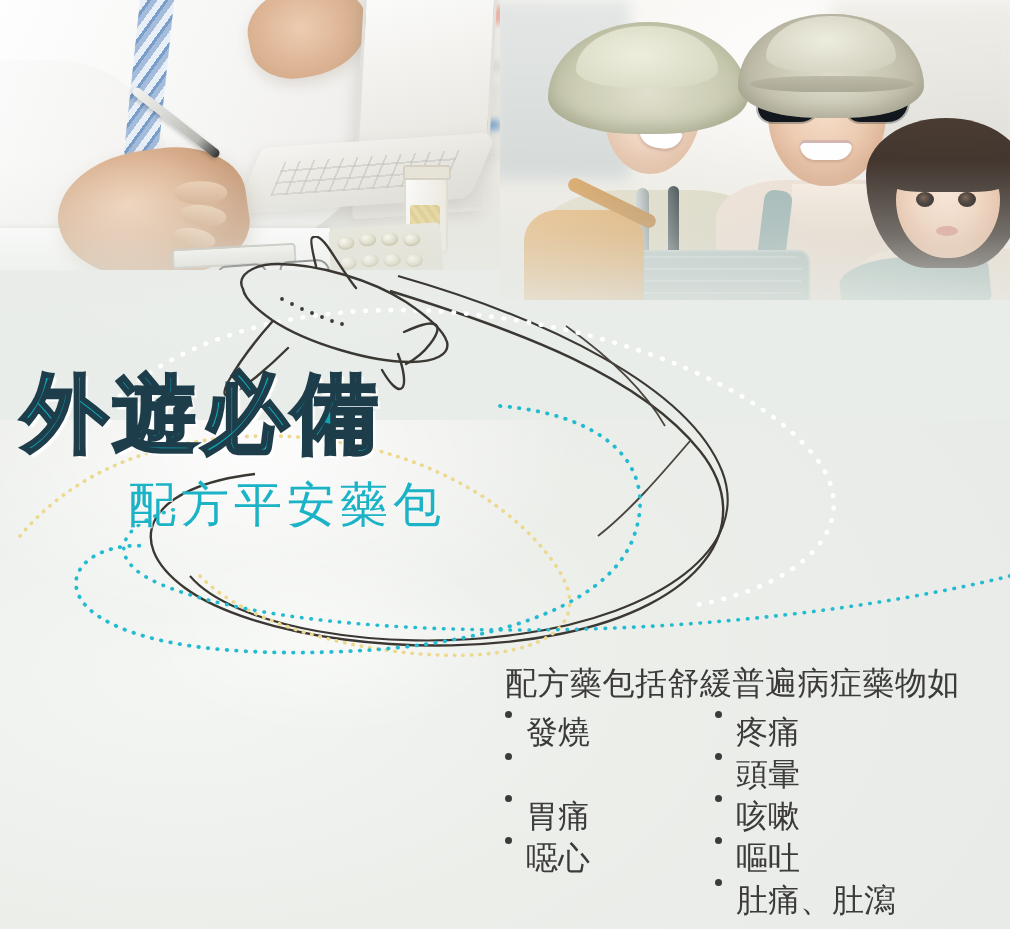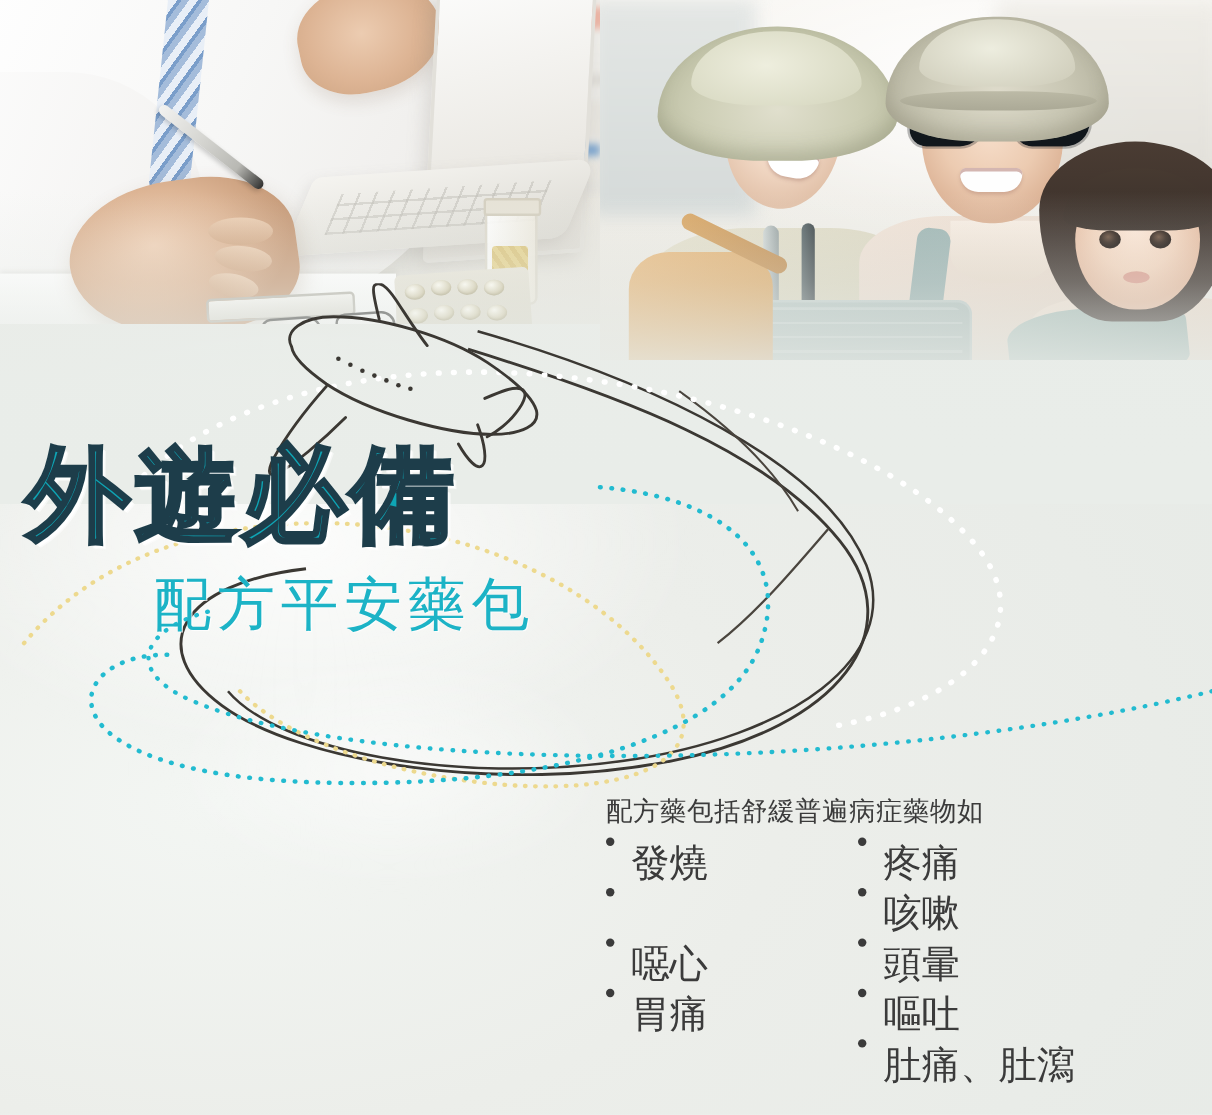--- a/index.html
+++ b/index.html
@@ -407,7 +407,7 @@
   }
   .symptom-intro{
     font-family:"DejaVu Sans","Liberation Sans",sans-serif;
-    font-size:22px;
+    font-size:32px;
     color:#3b3b3b;
     letter-spacing:.5px;
     line-height:1.35;

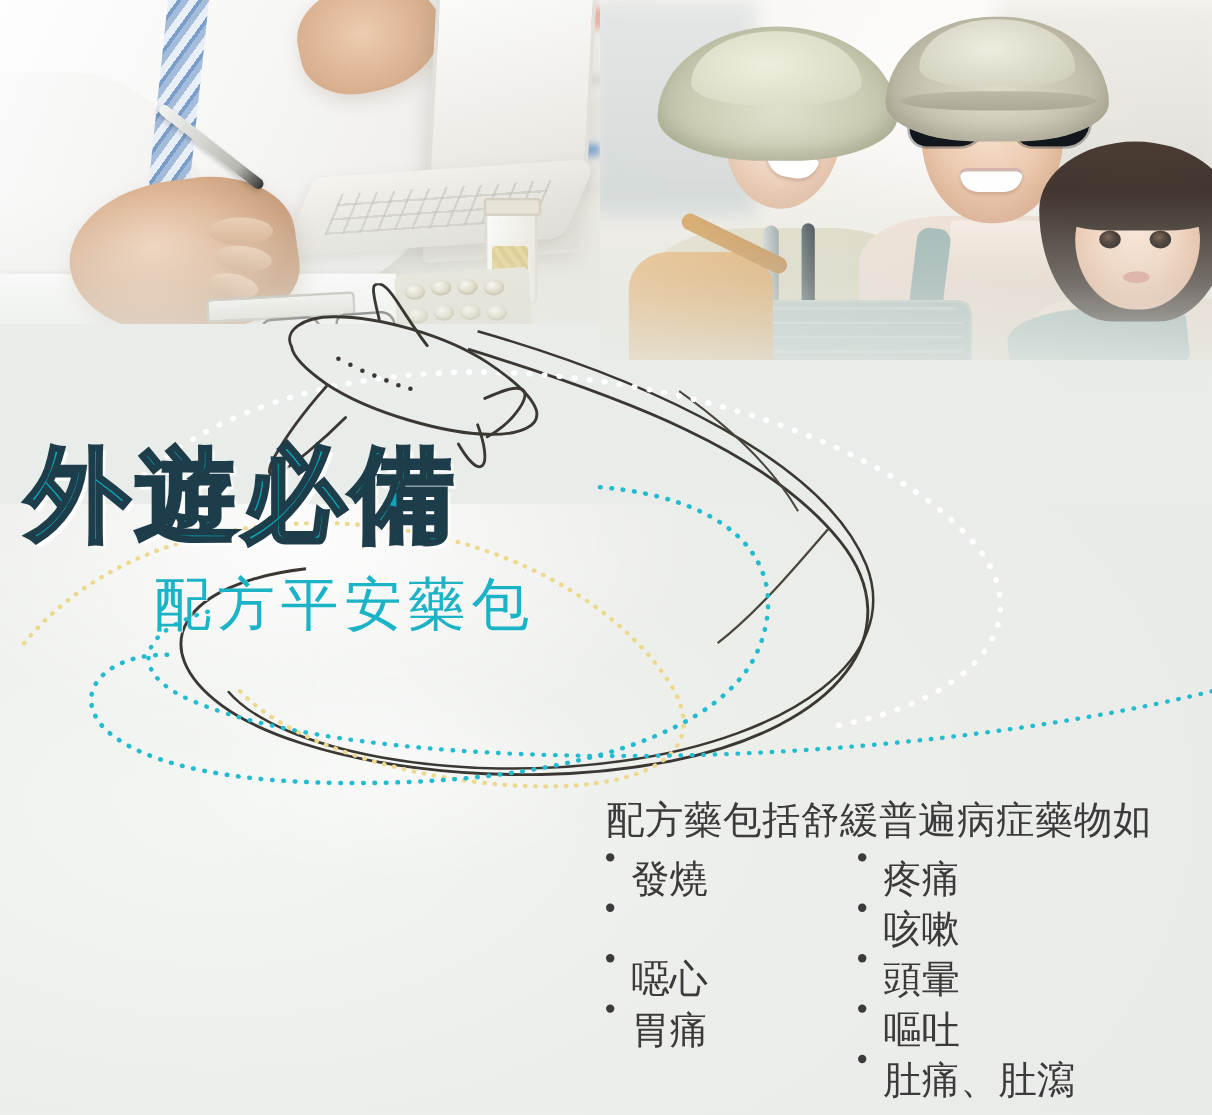--- a/index.html
+++ b/index.html
@@ -625,11 +625,11 @@
         </div>
         <div class="sym-item">
           <span class="sym-dot"></span>
+          <span>頭暈</span>
+        </div>
+        <div class="sym-item">
+          <span class="sym-dot"></span>
           <span>咳嗽</span>
-        </div>
-        <div class="sym-item">
-          <span class="sym-dot"></span>
-          <span>頭暈</span>
         </div>
         <div class="sym-item">
           <span class="sym-dot"></span>

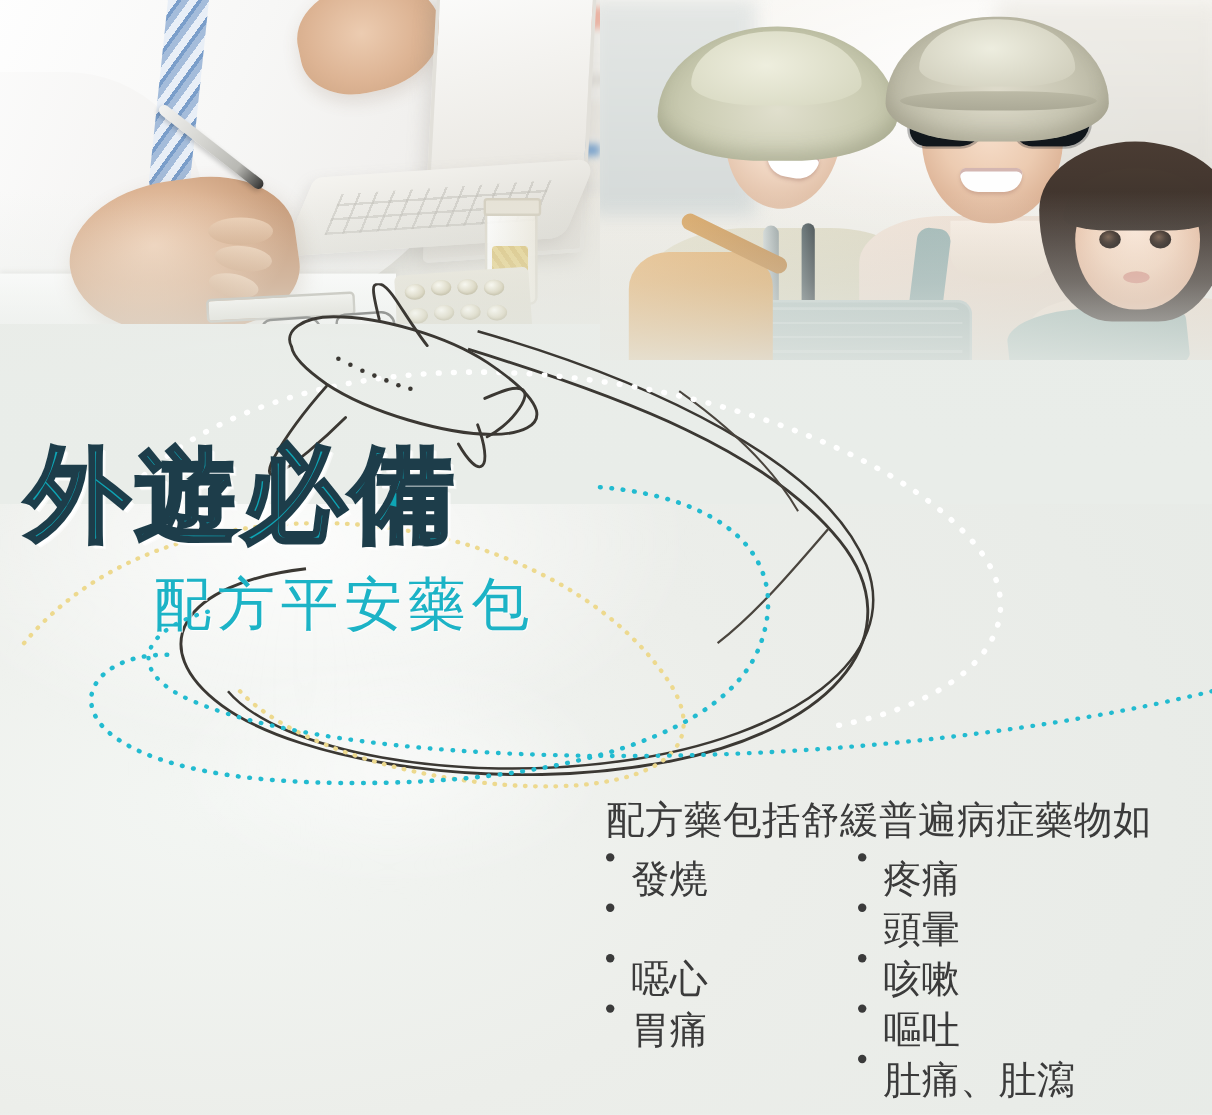--- a/index.html
+++ b/index.html
@@ -610,11 +610,11 @@
         </div>
         <div class="sym-item">
           <span class="sym-dot"></span>
+          <span>胃痛</span>
+        </div>
+        <div class="sym-item">
+          <span class="sym-dot"></span>
           <span>噁心</span>
-        </div>
-        <div class="sym-item">
-          <span class="sym-dot"></span>
-          <span>胃痛</span>
         </div>
       </div>
 

